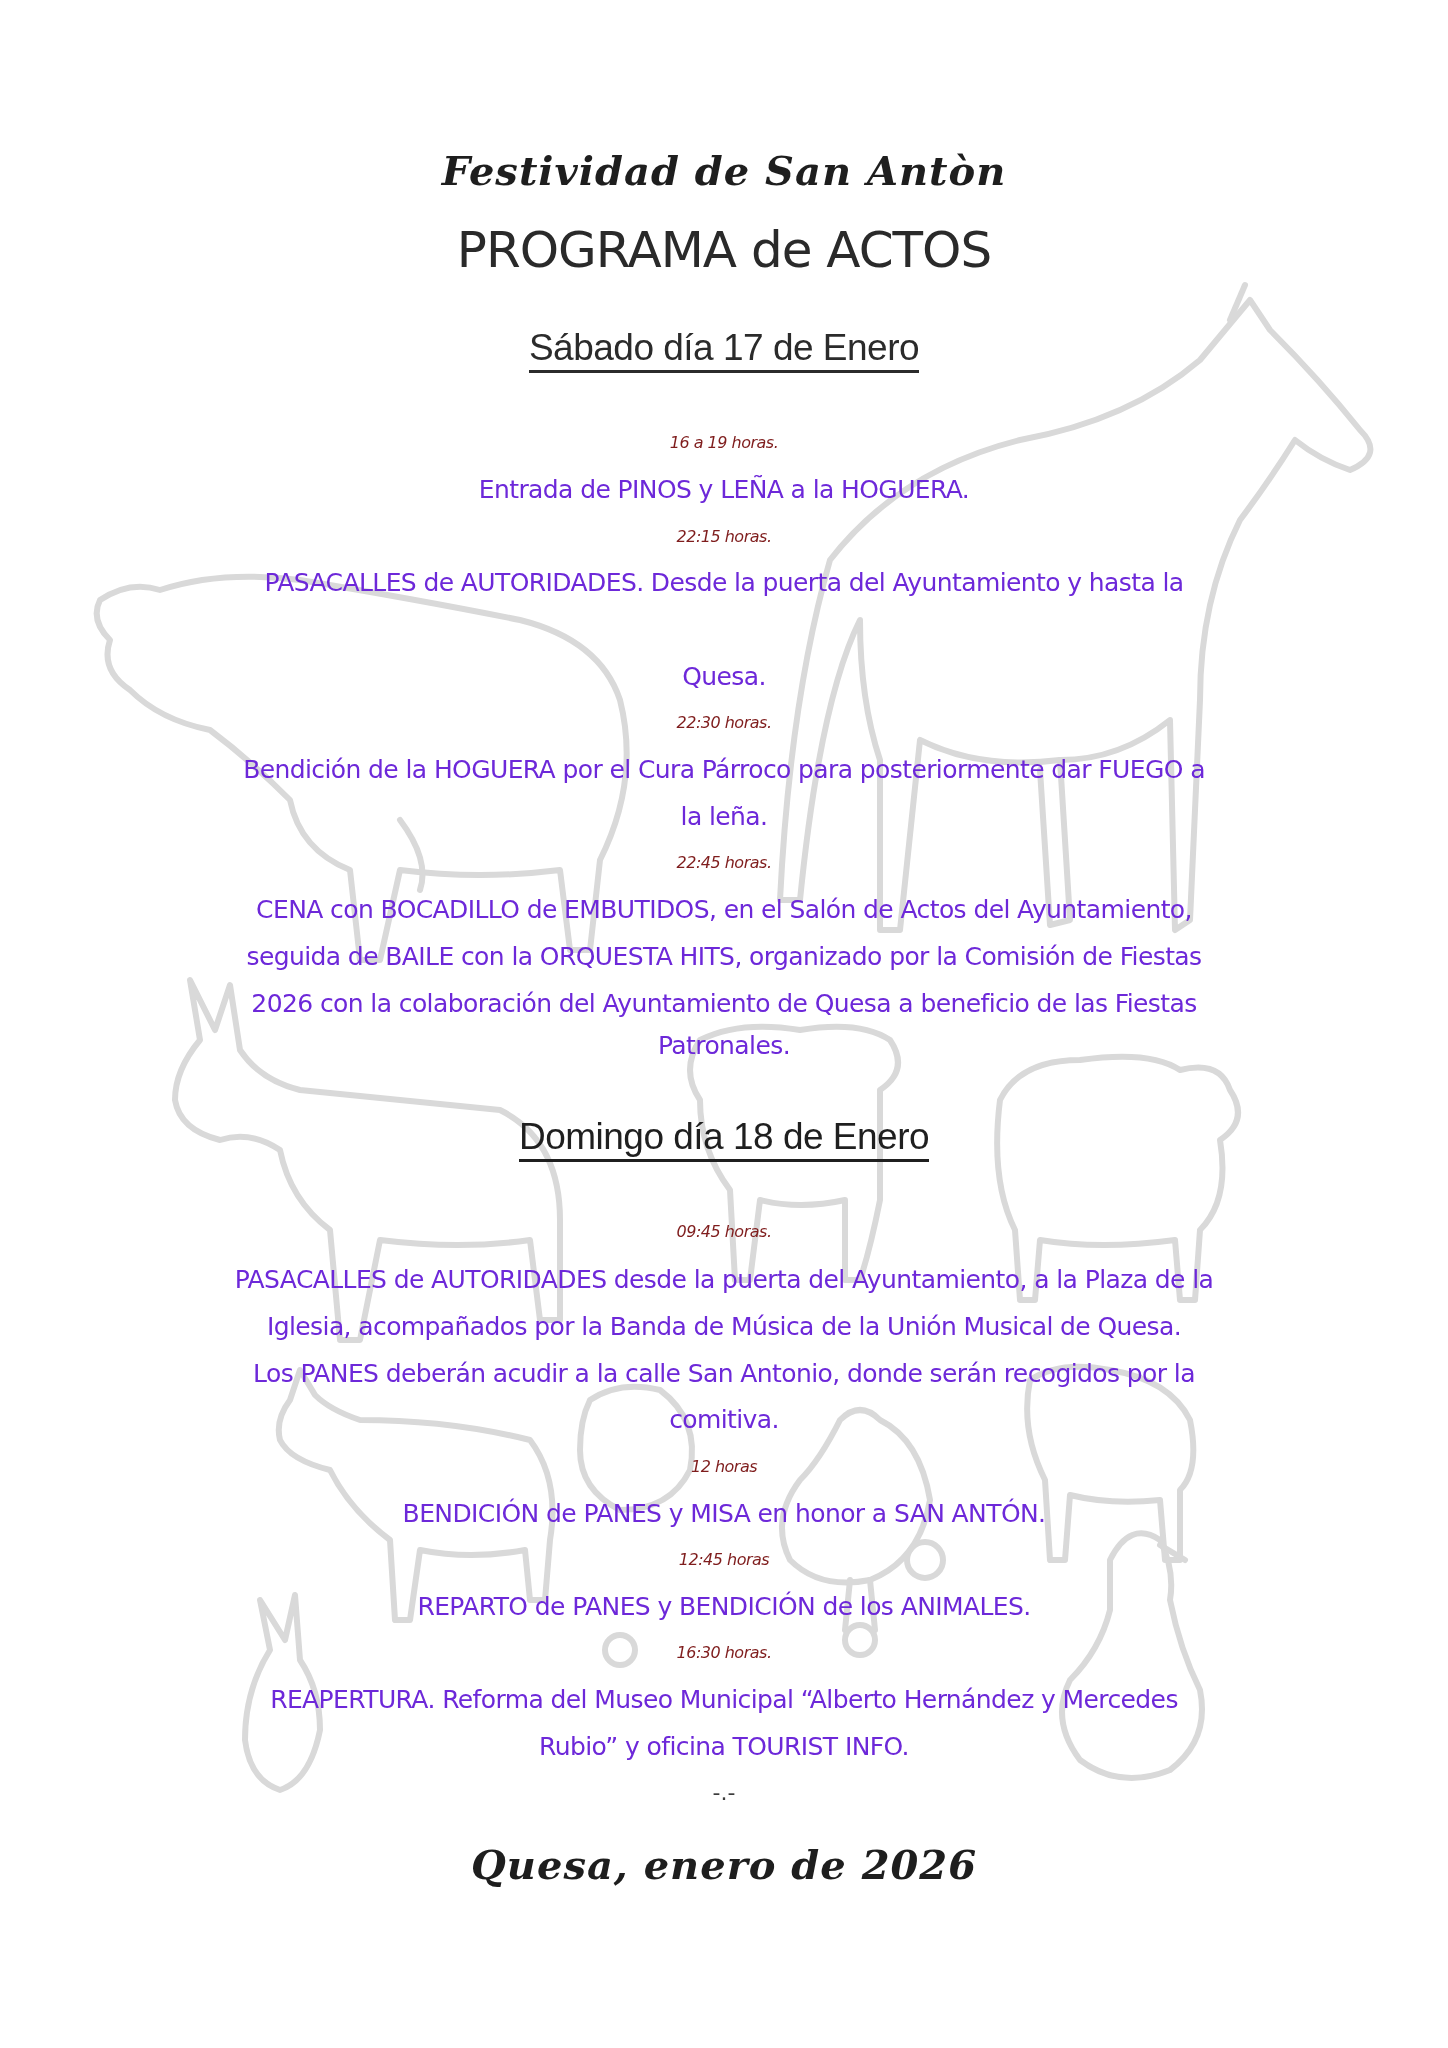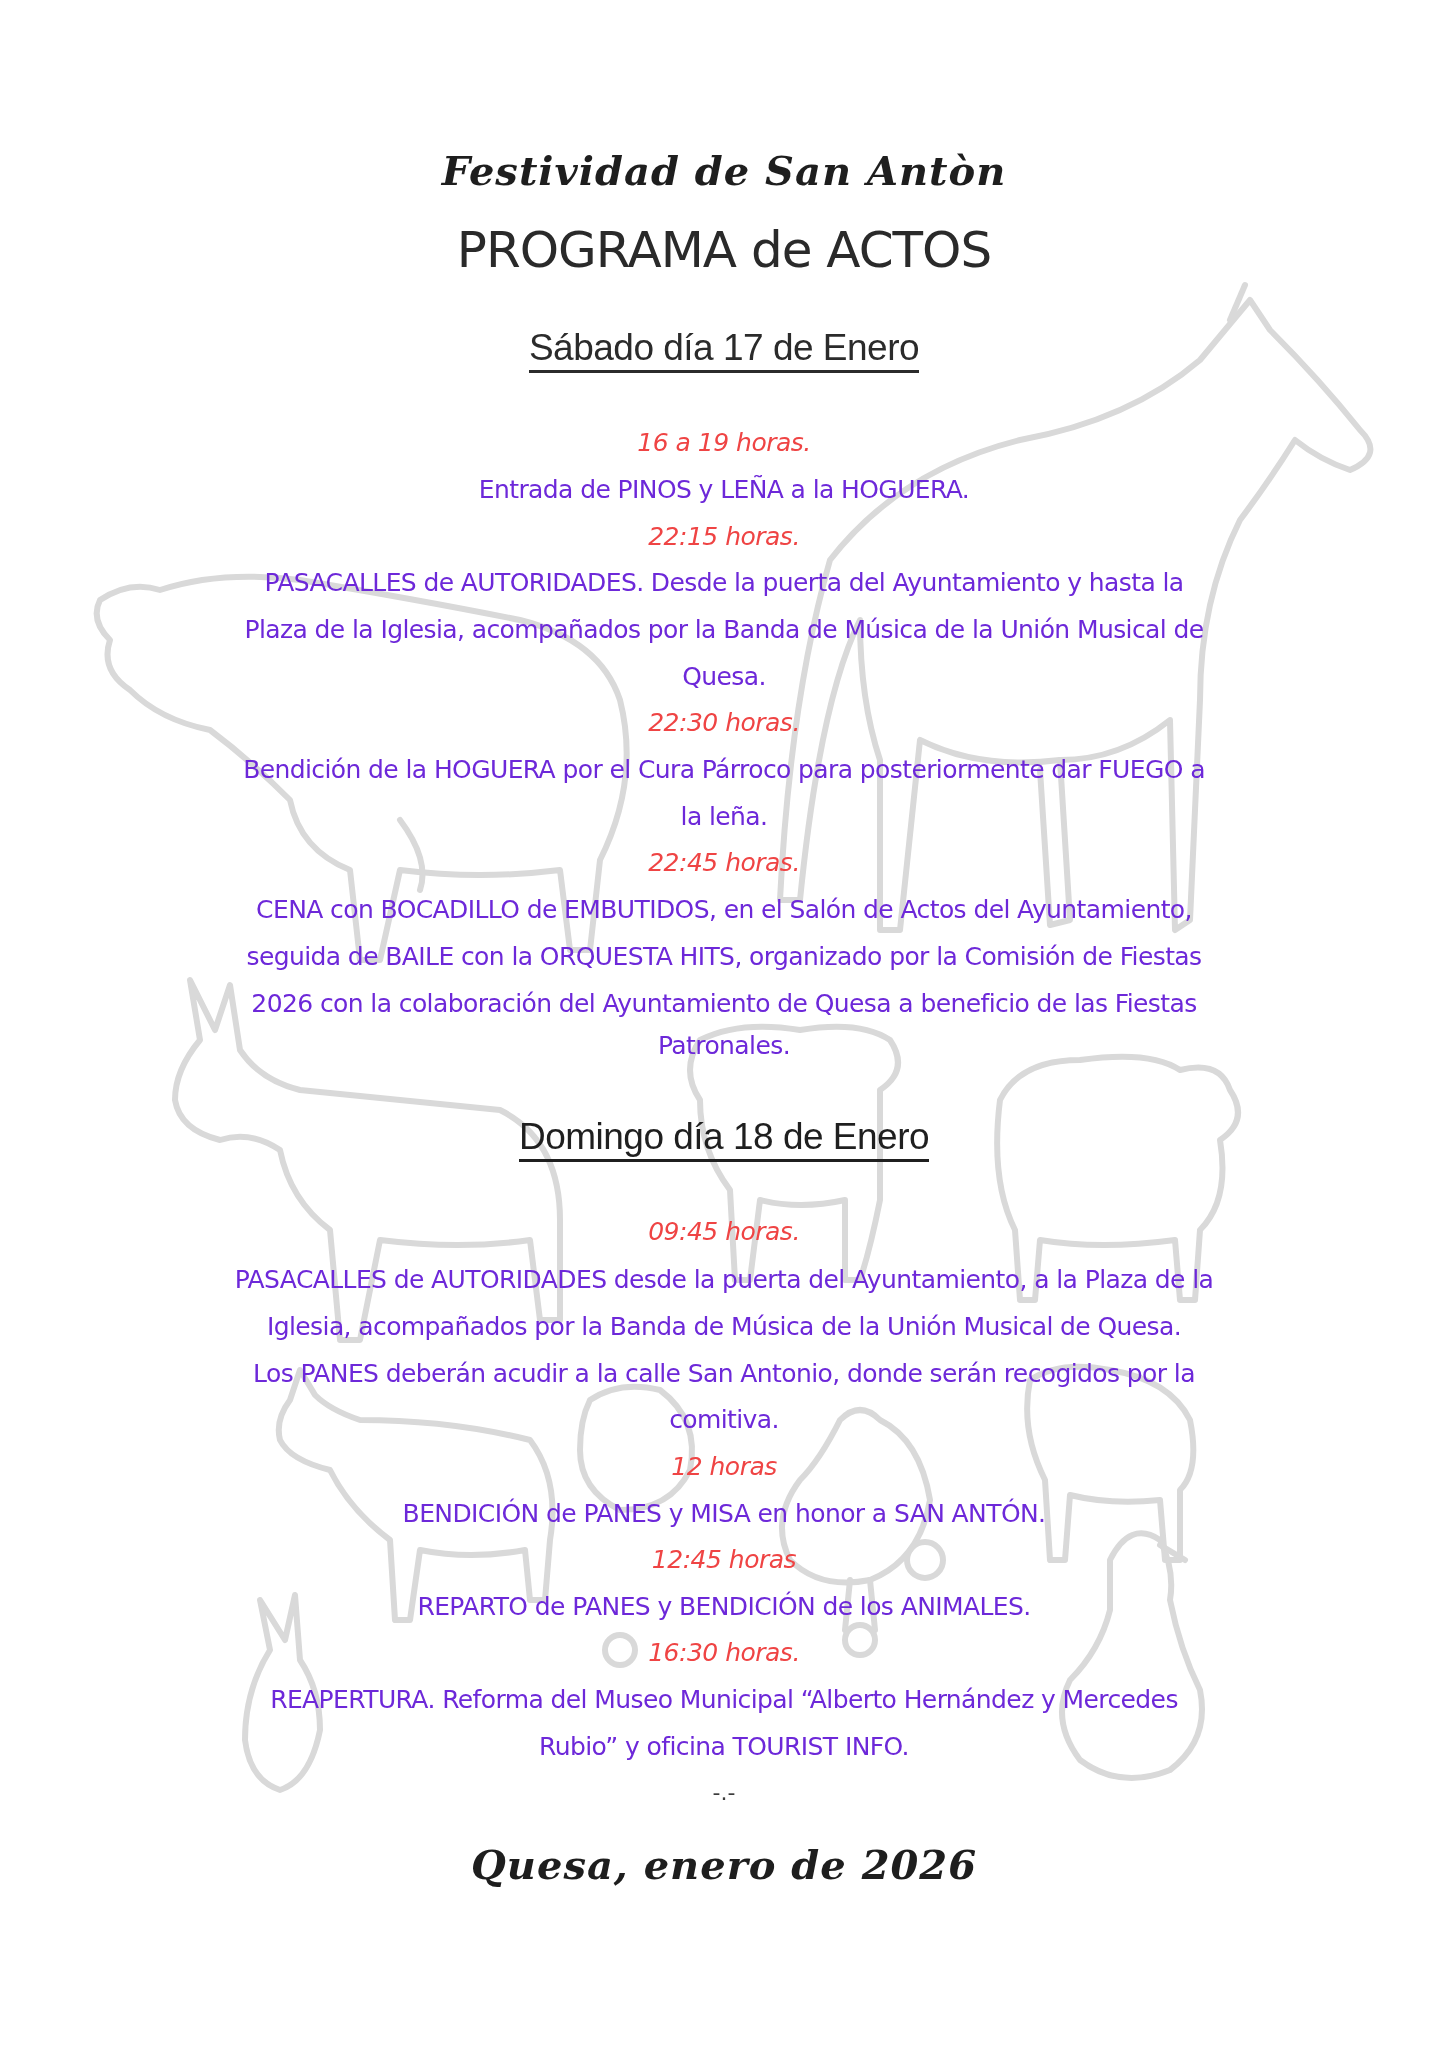--- a/index.html
+++ b/index.html
@@ -11,7 +11,7 @@
   .title { font-family: "DejaVu Sans", sans-serif; color: #2a2a2a; font-weight: normal; letter-spacing: -1px; }
   .day { font-family: Liberation Sans, sans-serif; color: #2b2b2b; letter-spacing: -0.5px; }
   .day span { border-bottom: 3px solid #2b2b2b; padding-bottom: 2px; }
-  .time { font-family: "DejaVu Sans", sans-serif; font-style: italic; color: #ef4444; font-size: 25px; letter-spacing: -0.5px; }
+  .time { font-family: "DejaVu Sans", sans-serif; font-style: italic; color: #7f1d1d; font-size: 16px; letter-spacing: -0.5px; }
   .body { font-family: "DejaVu Sans", sans-serif; color: #6d28d9; font-size: 25px; letter-spacing: -0.6px; }
   .sep { font-family: "DejaVu Sans", sans-serif; color: #3c3c3c; font-size: 22px; }
 </style>

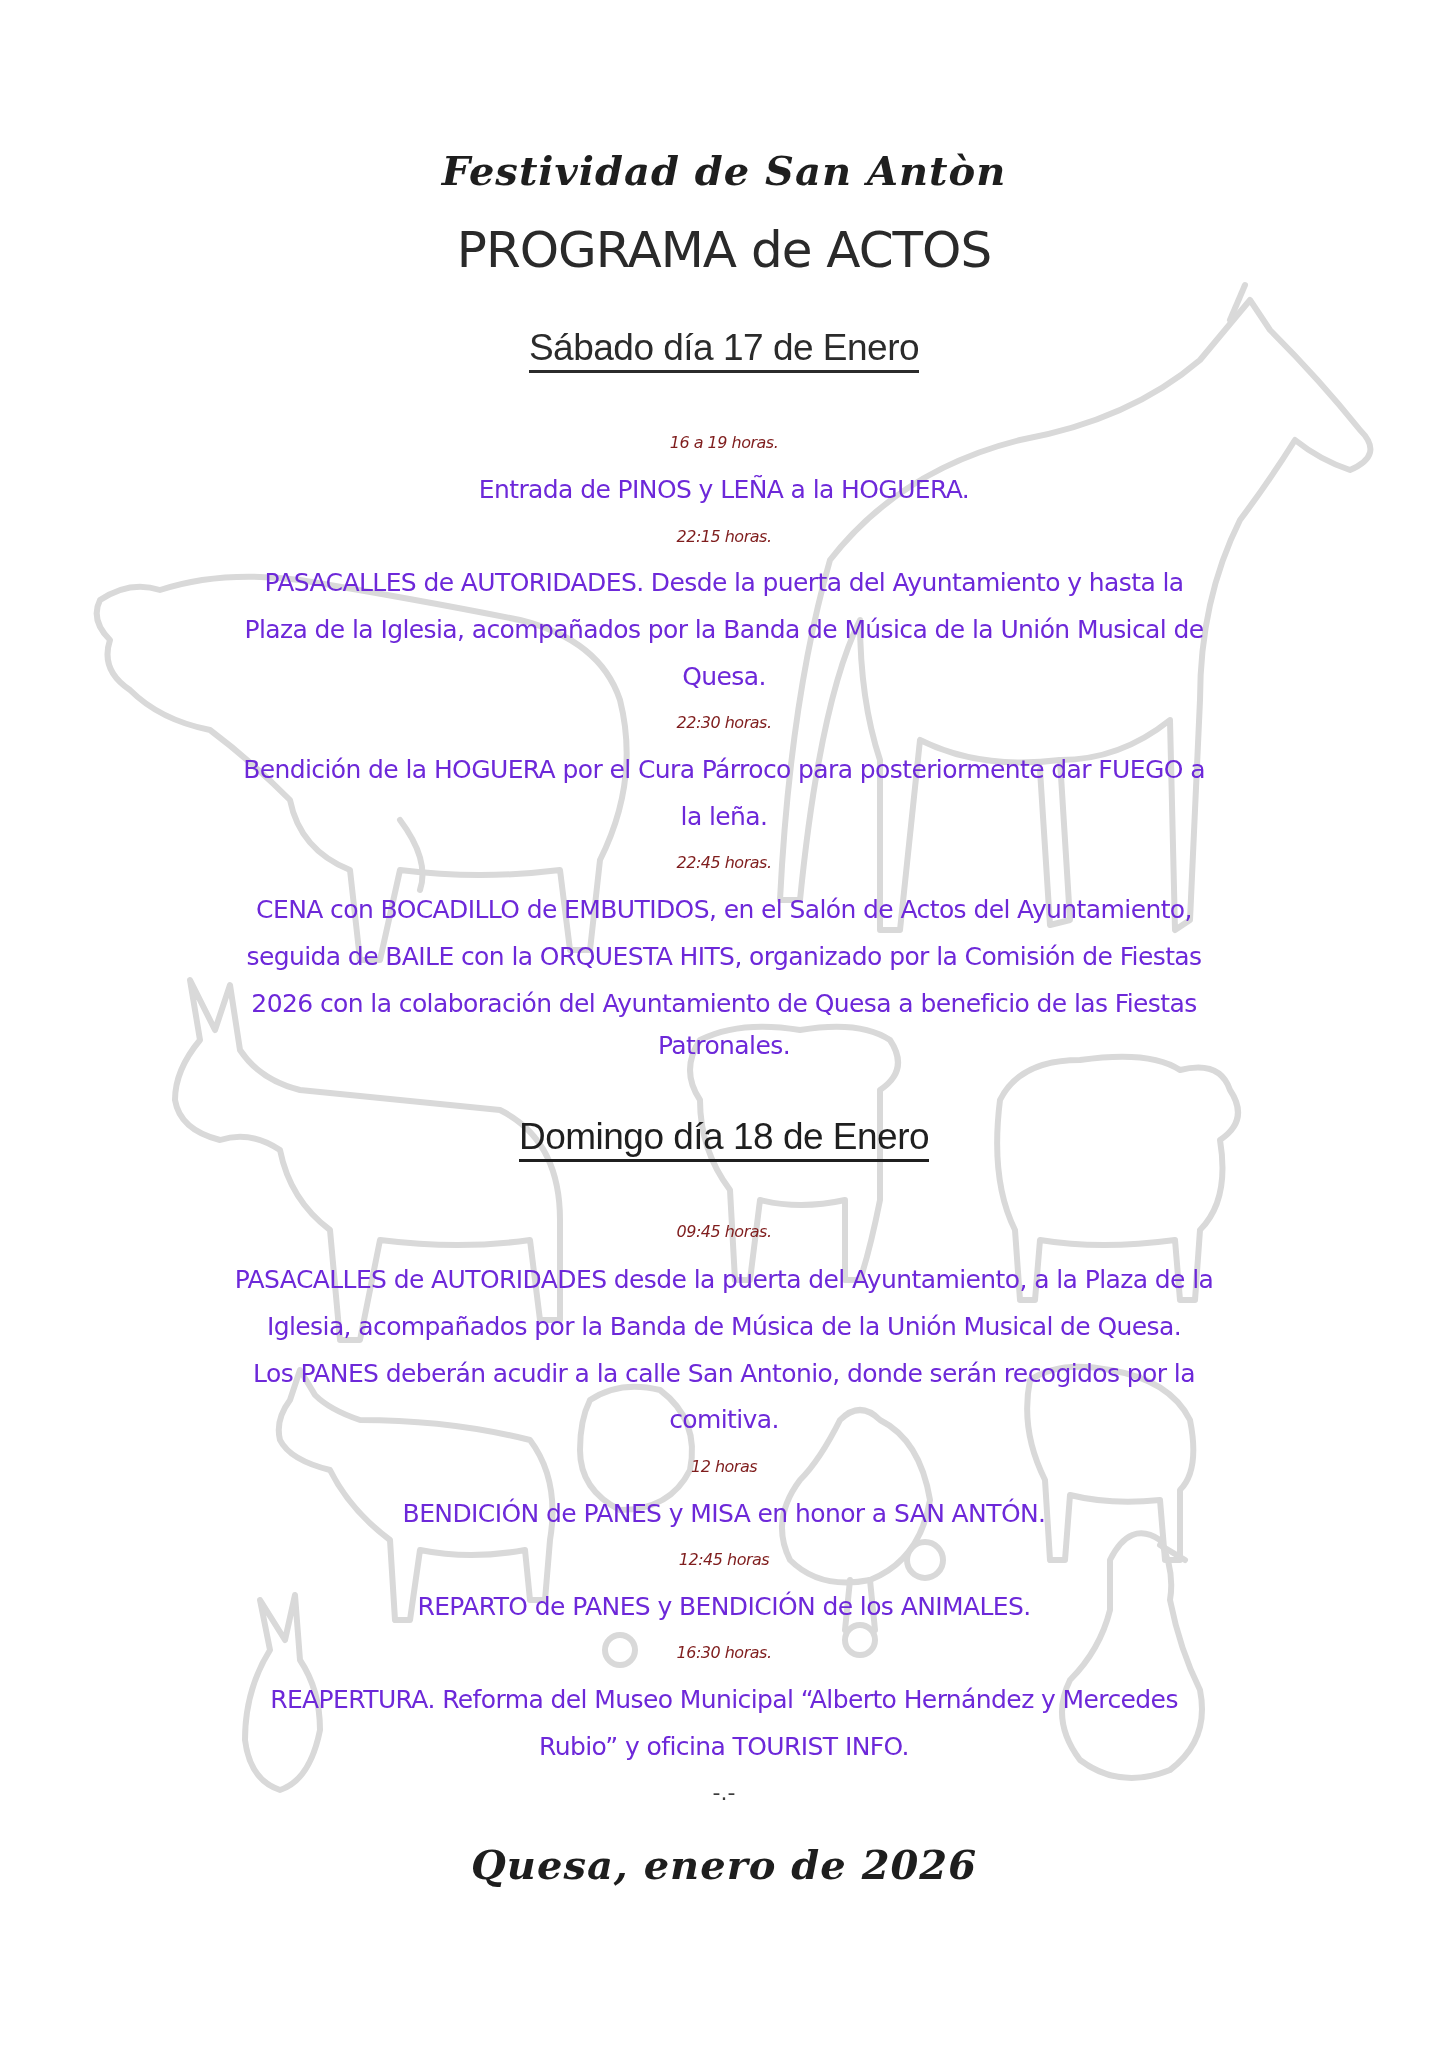--- a/index.html
+++ b/index.html
@@ -90,7 +90,6 @@
 
   <div class="line time" style="top:521px; line-height:32px;">22:15 horas.</div>
   <div class="line body" style="top:567px; line-height:32px;">PASACALLES de AUTORIDADES. Desde la puerta del Ayuntamiento y hasta la</div>
-  <div class="line body" style="top:614px; line-height:32px;">Plaza de la Iglesia, acompañados por la Banda de Música de la Unión Musical de</div>
   <div class="line body" style="top:661px; line-height:32px;">Quesa.</div>
 
   <div class="line time" style="top:707px; line-height:32px;">22:30 horas.</div>

